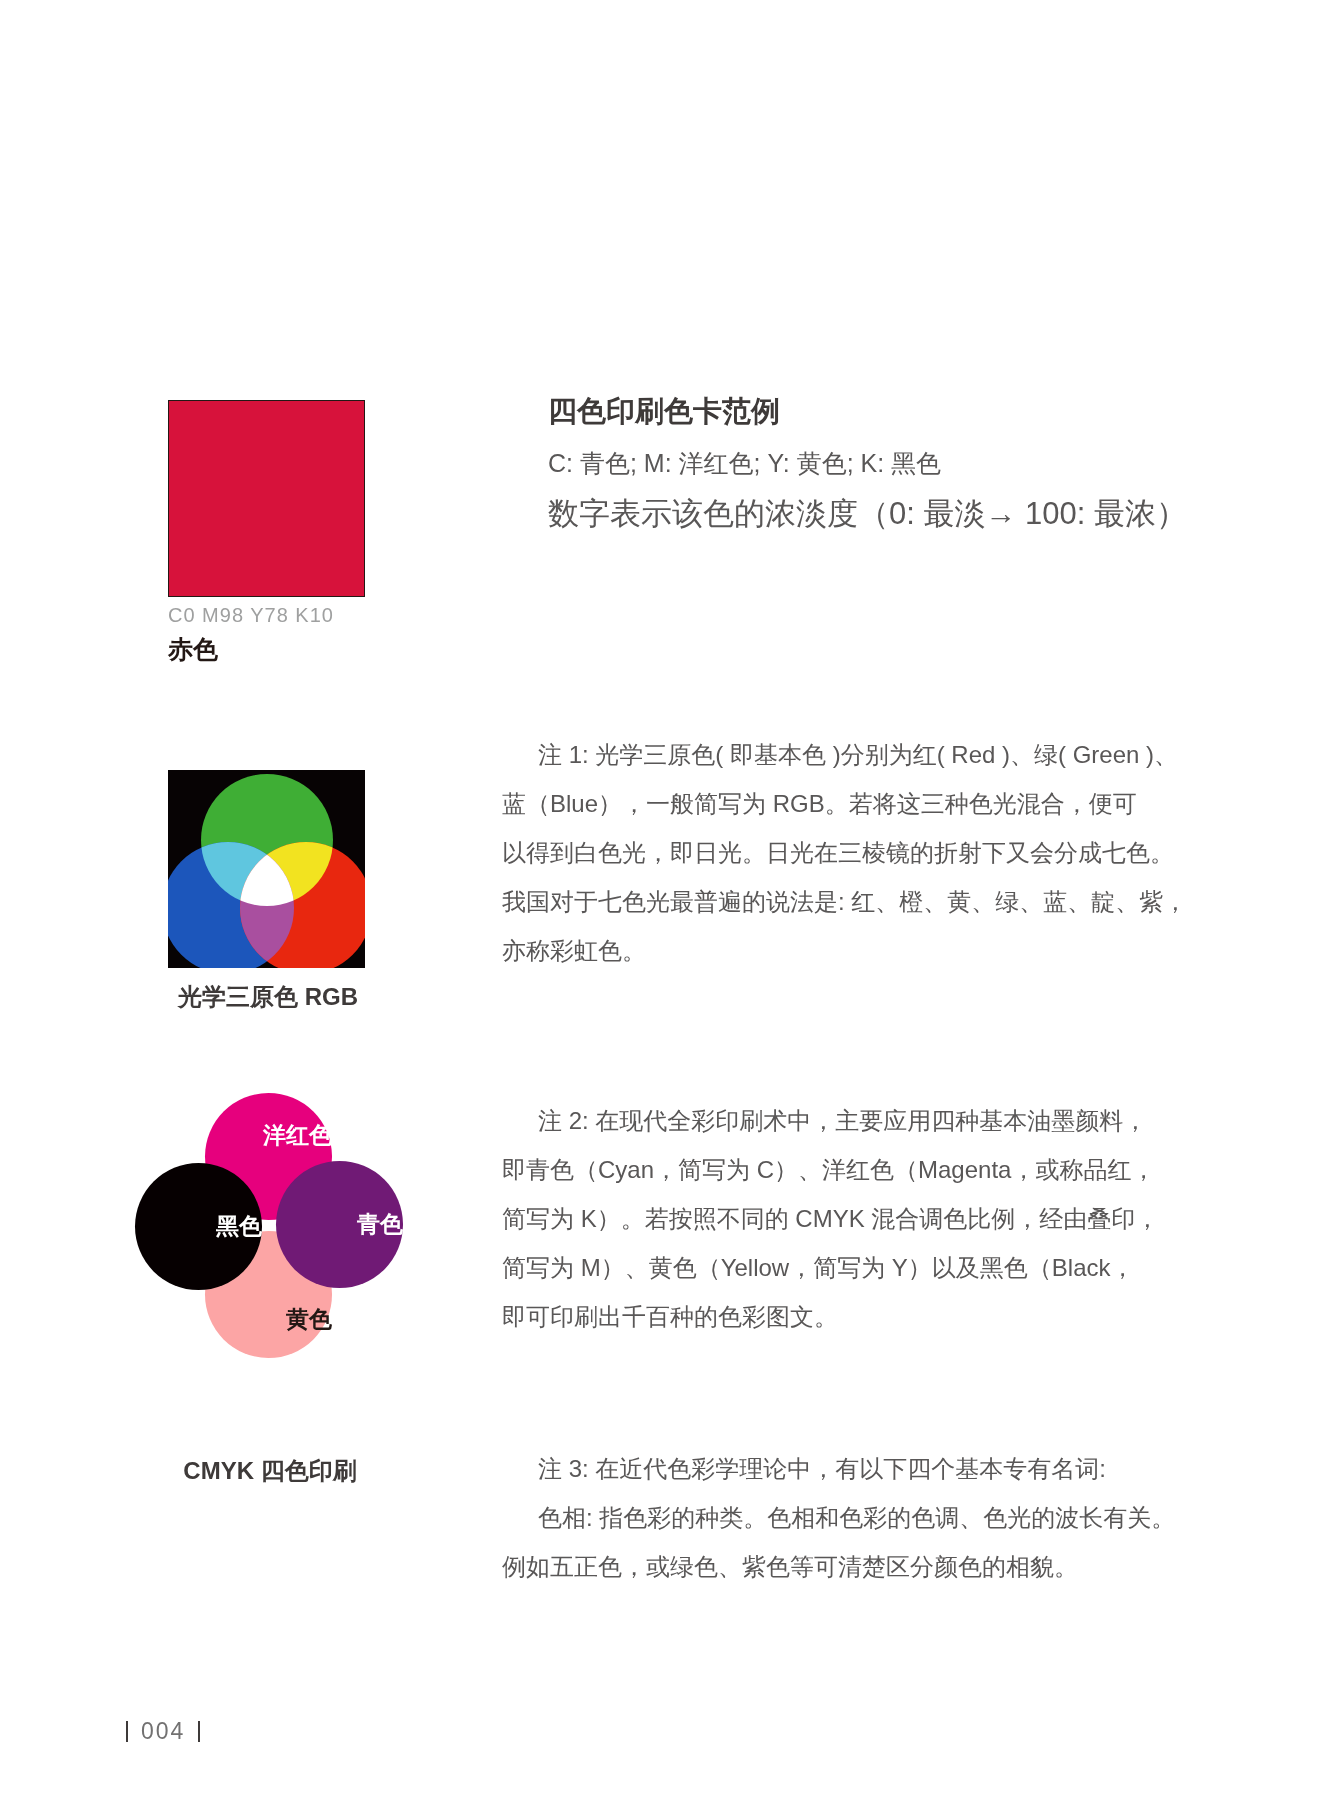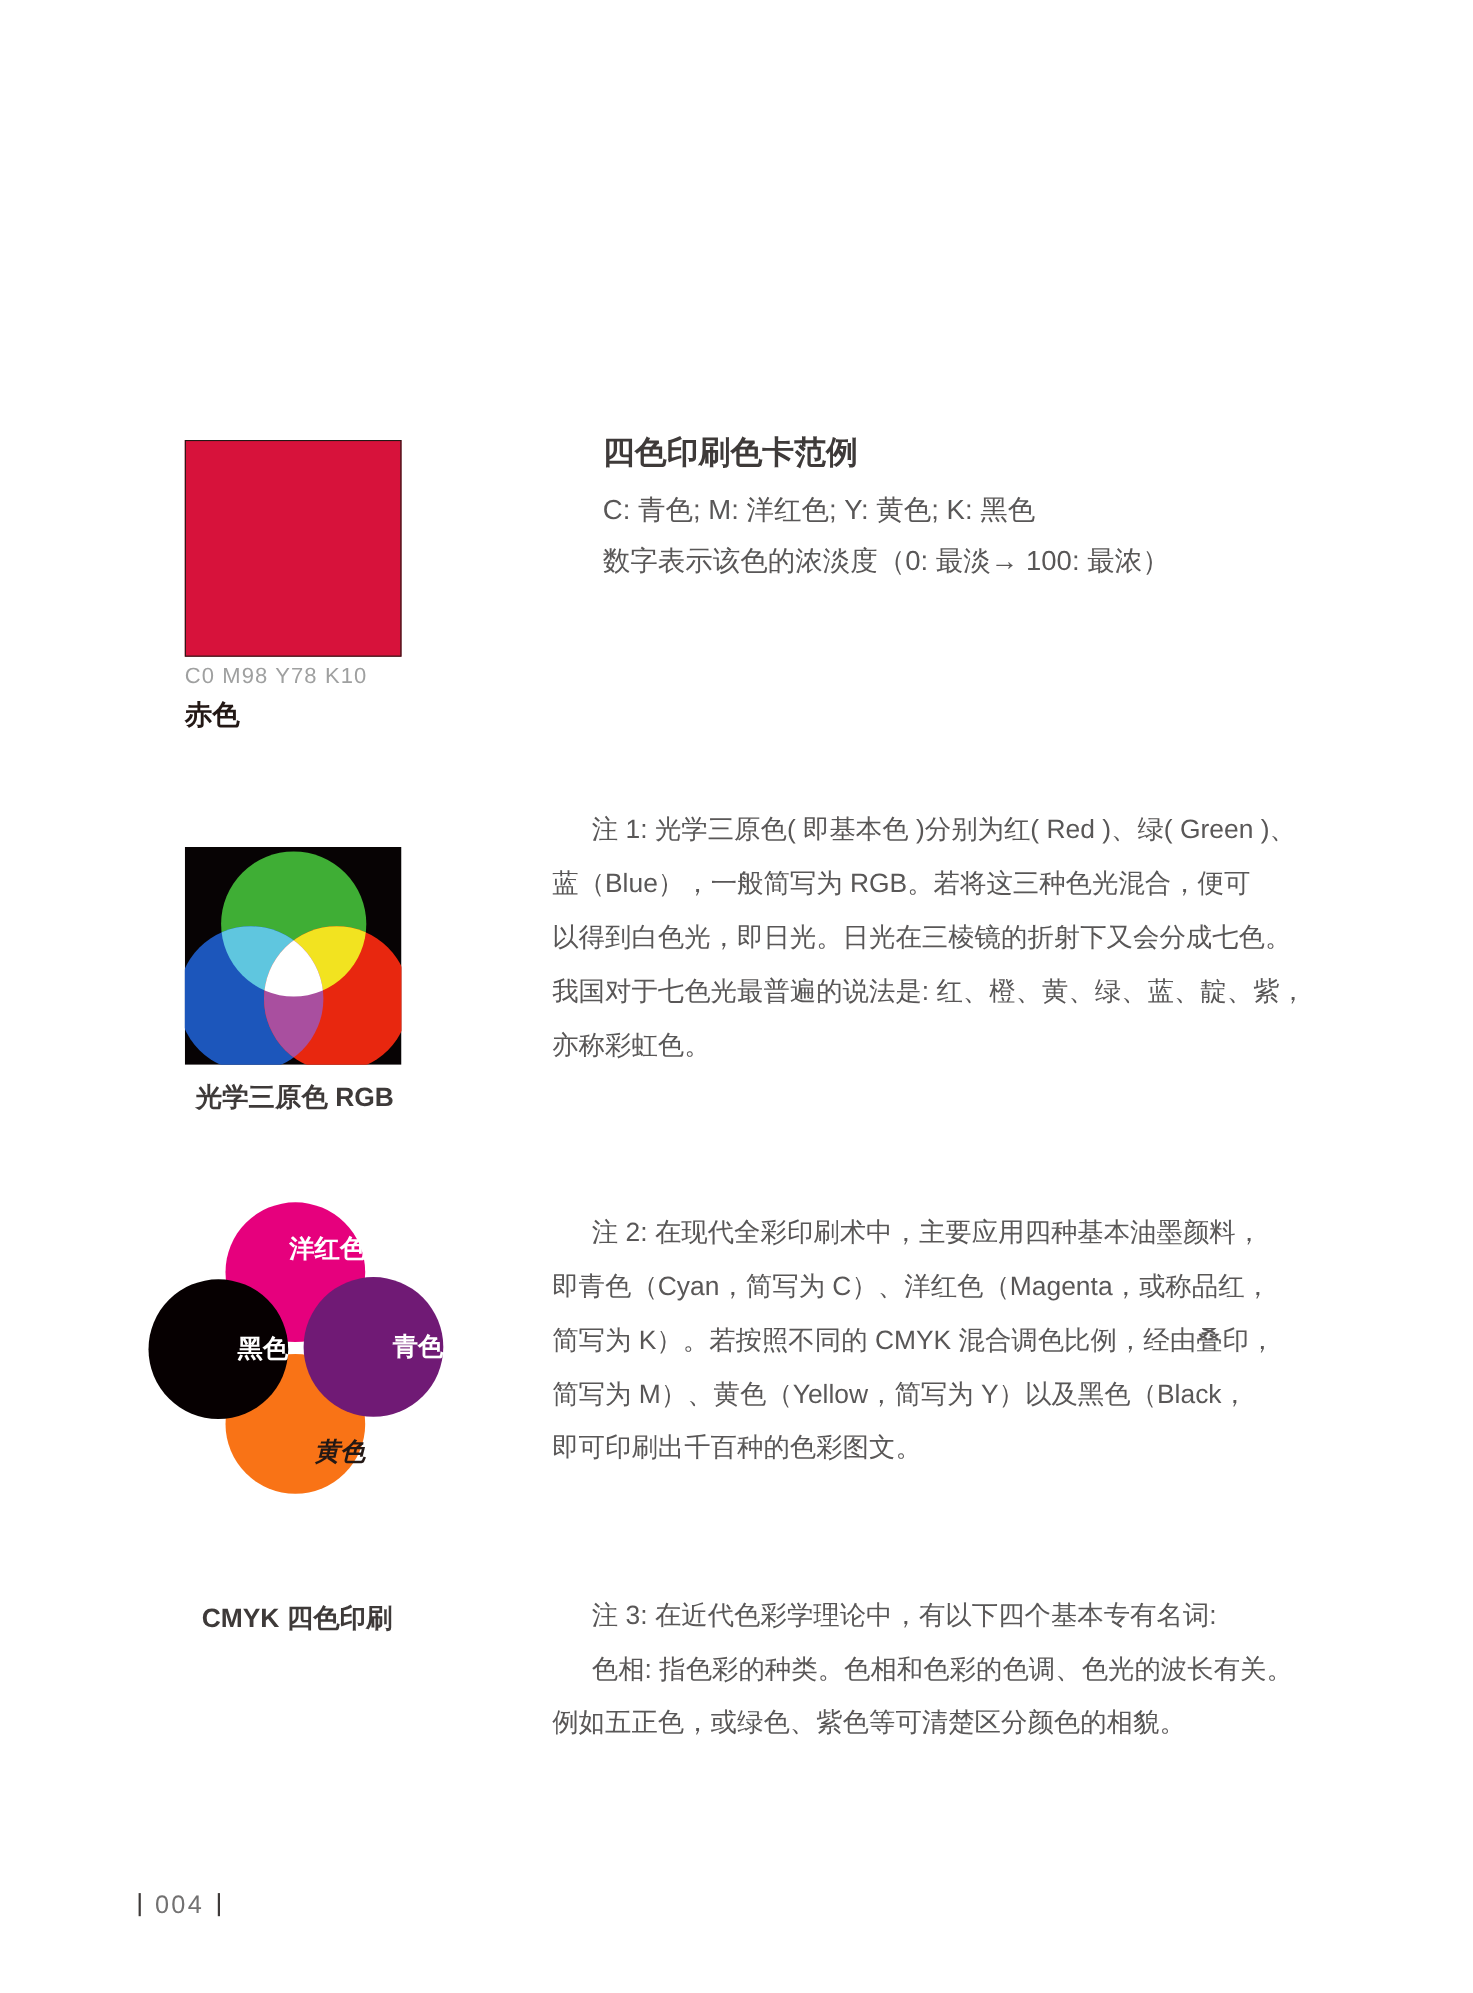--- a/index.html
+++ b/index.html
@@ -16,7 +16,7 @@
 
   .sec-title{left:548px;top:392px;font-size:29px;font-weight:bold;color:#3E3A39;white-space:nowrap;margin:0;text-align:right;}
   .sec-sub1{left:548px;top:447px;font-size:25px;color:#595757;white-space:nowrap;}
-  .sec-sub2{left:548px;top:493px;font-size:25px;color:#595757;white-space:nowrap;}
+  .sec-sub2{left:548px;top:493px;font-size:31px;color:#595757;white-space:nowrap;}
 
   
   .rgb-box{left:168px;top:770px;width:197px;height:198px;}

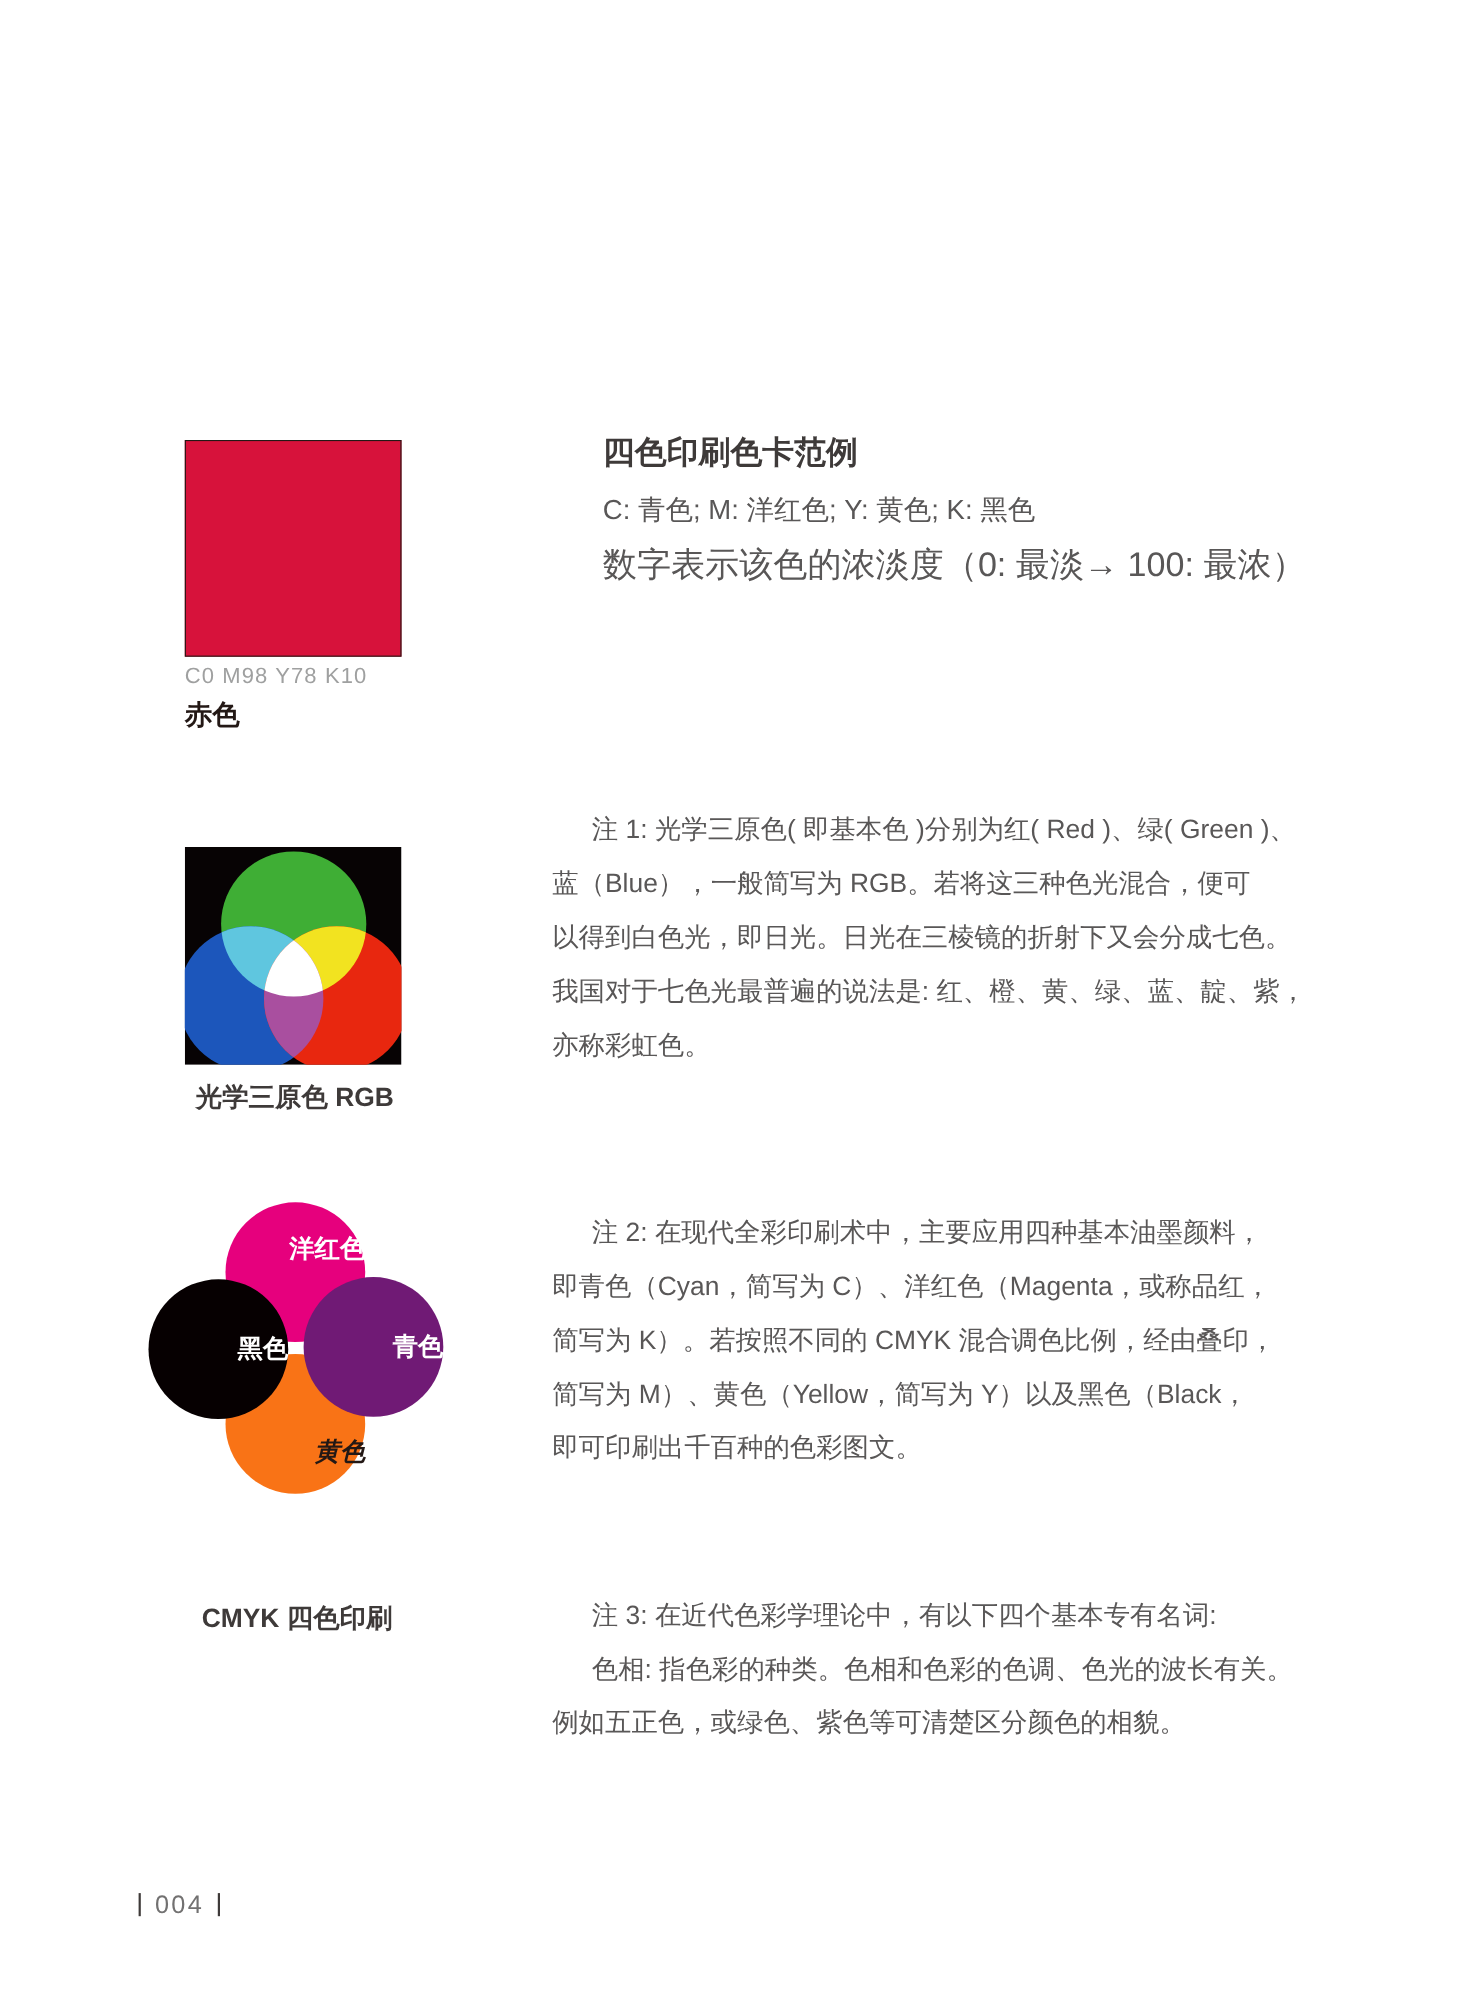--- a/index.html
+++ b/index.html
@@ -98,7 +98,7 @@
     <div class="cmyk-circle c-magenta" style="background: rgb(230, 0, 125);">
       <span style="color: rgb(255, 255, 255);">洋红色</span>
     </div>
-    <div class="cmyk-circle c-yellow" style="background: #f97316; font-style: italic;">
+    <div class="cmyk-circle c-yellow" style="background: #fca5a5;">
       <span style="color: rgb(35, 24, 21);">黄色</span>
     </div>
     <div class="cmyk-circle c-black" style="background: rgb(6, 0, 1);">

